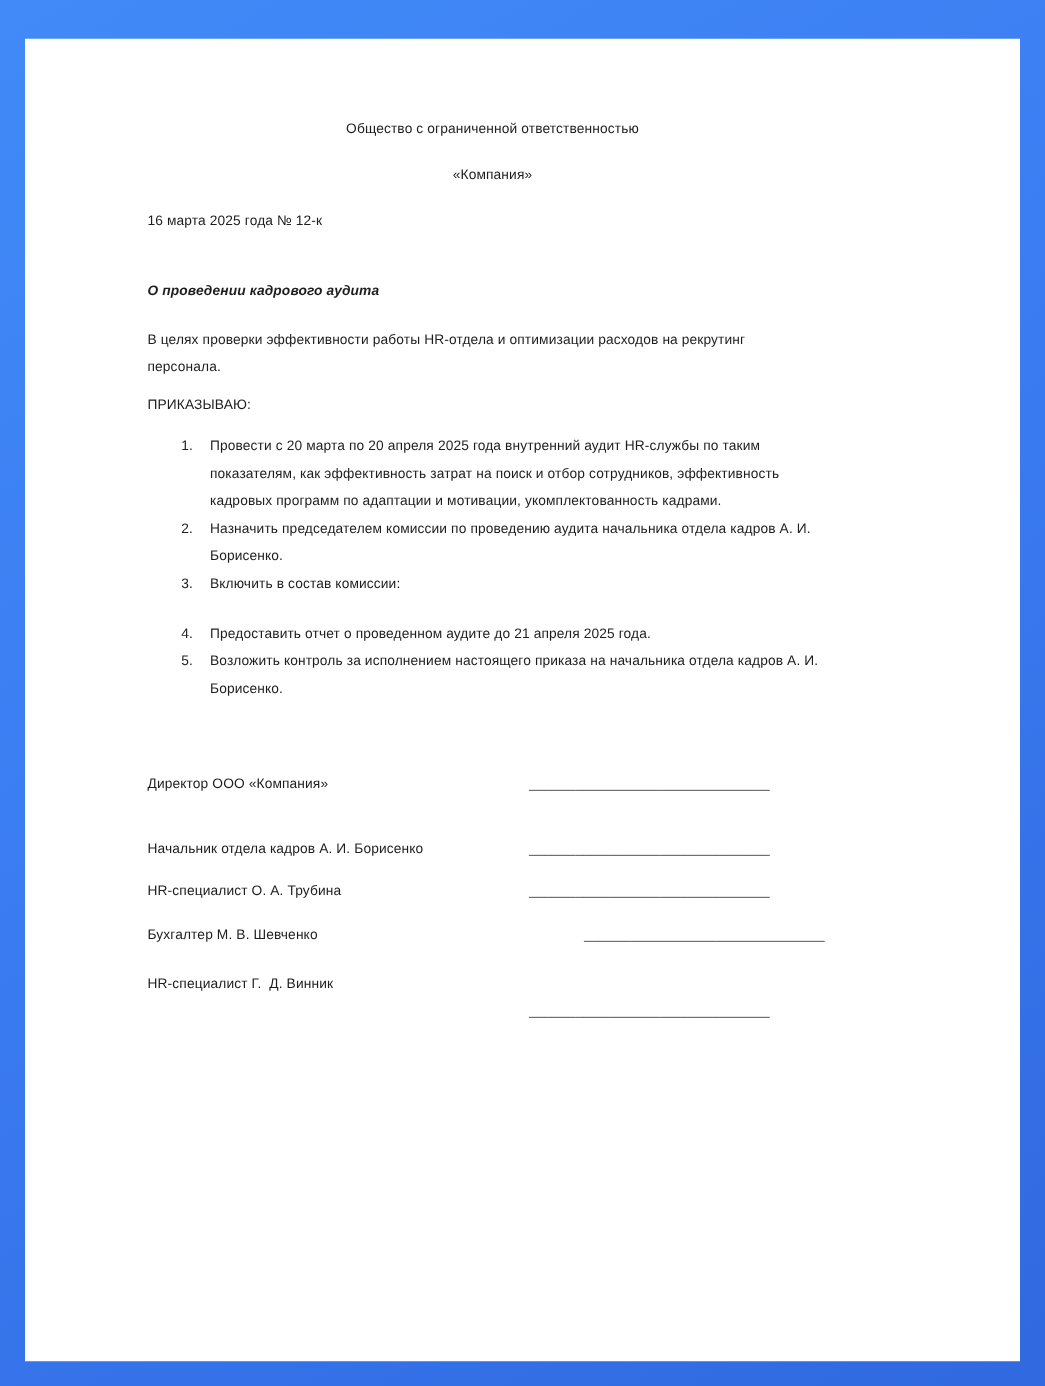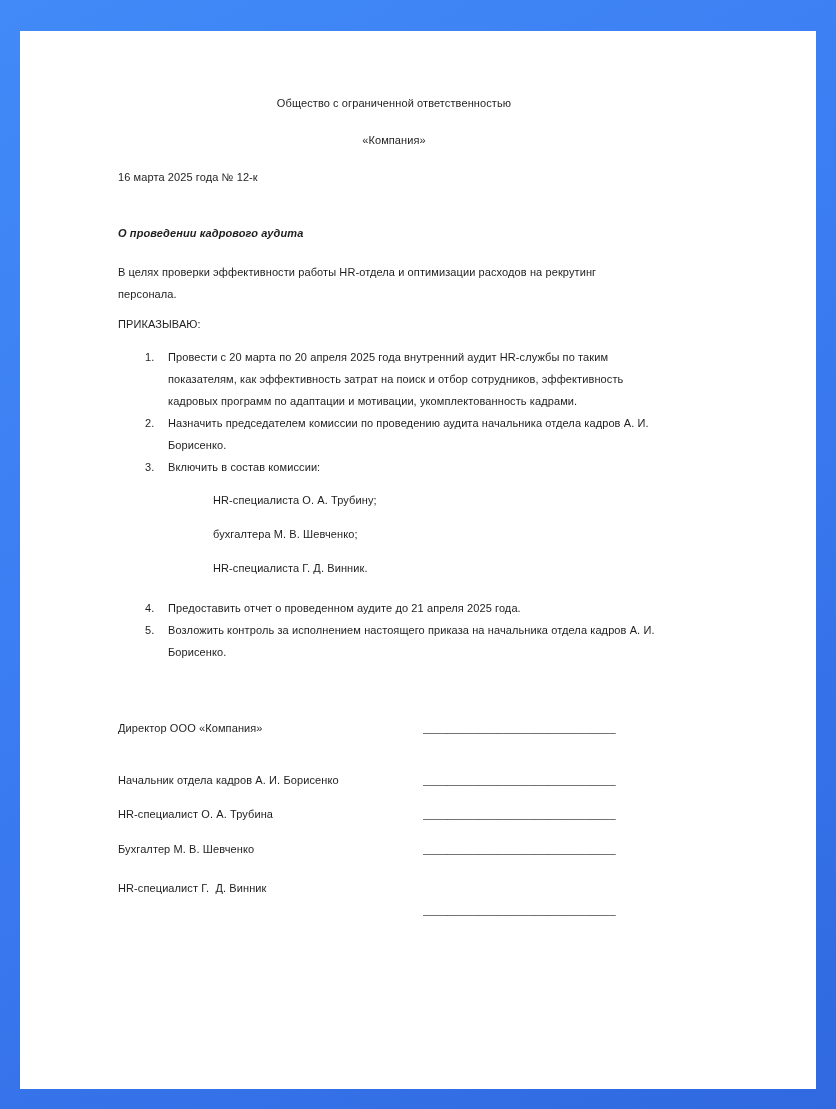--- a/index.html
+++ b/index.html
@@ -128,11 +128,6 @@
         </div>
       </div>
 
-      <div class="members">
-        <div class="member">HR-специалиста О. А. Трубину;</div>
-        <div class="member">бухгалтера М. В. Шевченко;</div>
-        <div class="member">HR-специалиста Г. Д. Винник.</div>
-      </div>
 
       <div class="items items-2">
         <div class="item">

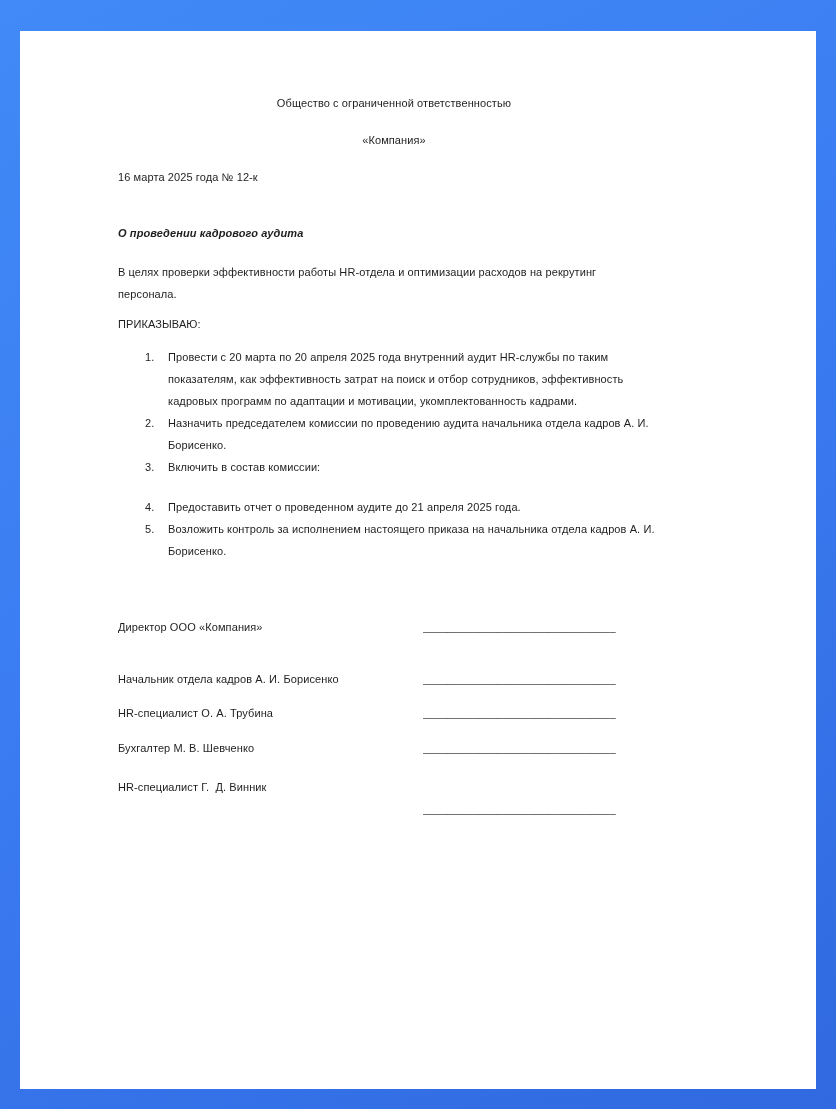--- a/index.html
+++ b/index.html
@@ -91,7 +91,7 @@
   }
   .sig-row-1 { margin-top: 30px; }
   .sig-row-2 { margin-top: 12px; align-items: center; }
-  .sig-row-3 { margin-top: 13px; }
+  .sig-row-3 { margin-top: 13px; gap: 44px; }
   .sig-row-4 { margin-top: 17px; display: block; }
   .sig-line-below {
     margin-left: 305px;

